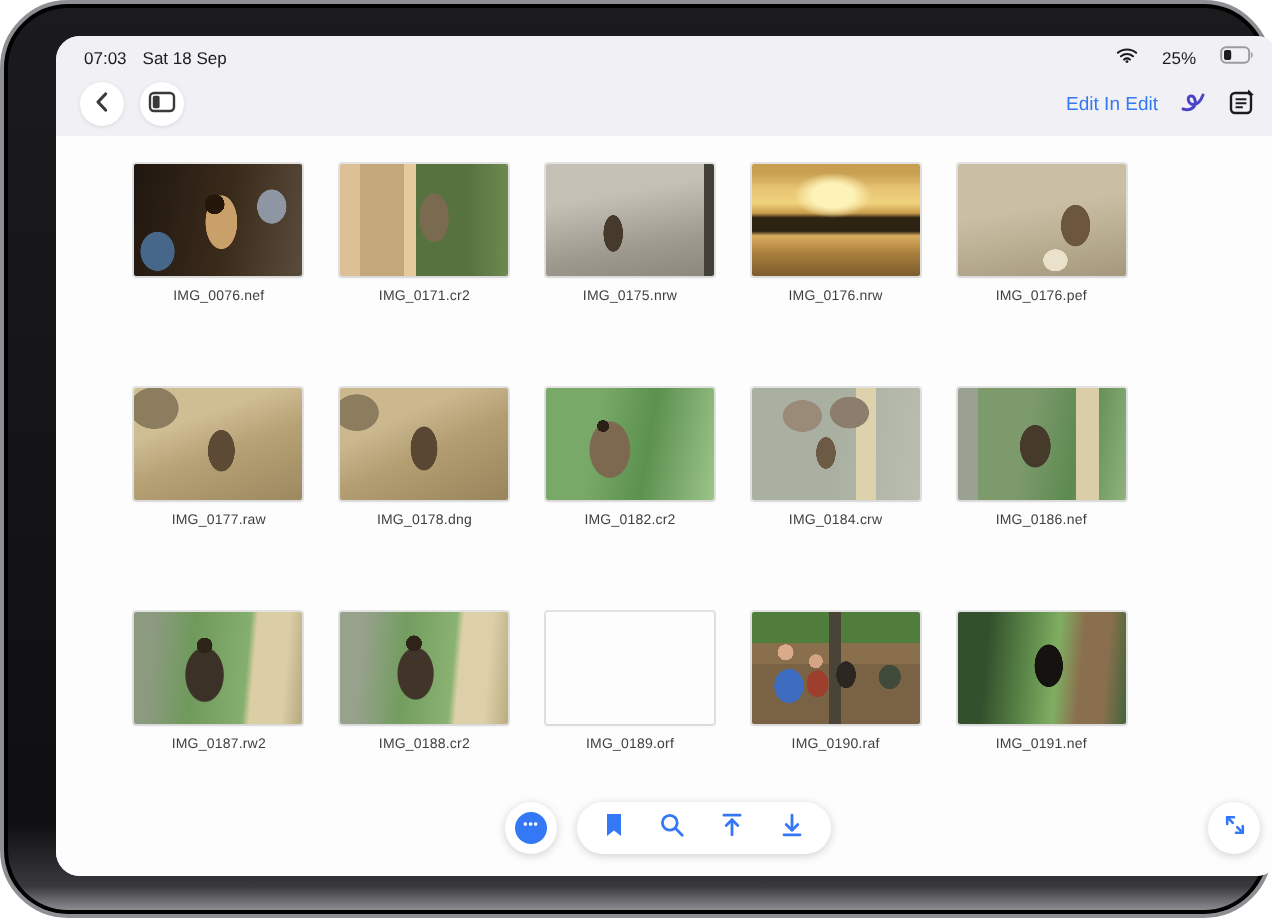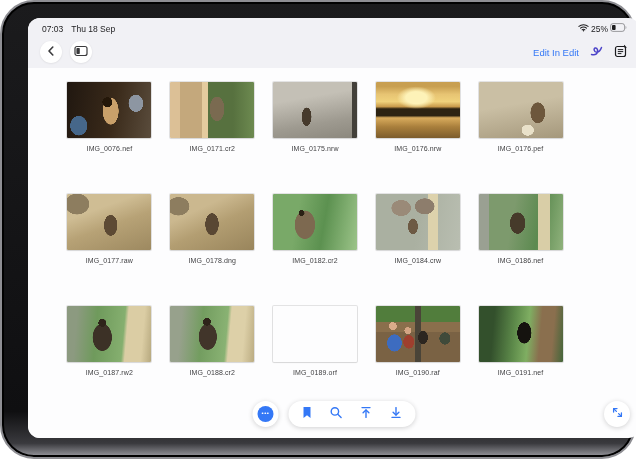--- a/index.html
+++ b/index.html
@@ -162,7 +162,7 @@
       <div class="statusbar">
         <div class="left">
           <span>07:03</span>
-          <span>Thu 18 Sep</span>
+          <span>Sat 18 Sep</span>
         </div>
         <div class="right">
           <span>

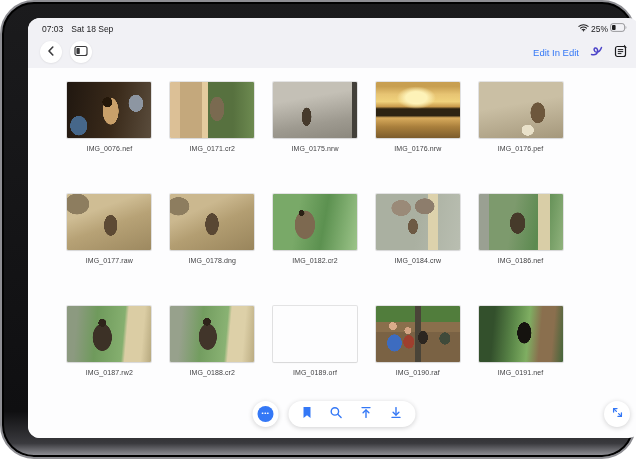--- a/index.html
+++ b/index.html
@@ -27,7 +27,7 @@
     padding:0 12px 2px 14px; font-size:8.5px; color:#1c1c1e;
   }
   .statusbar .left { display:flex; gap:8px; font-weight:500; }
-  .statusbar .right { display:flex; align-items:center; gap:2px; }
+  .statusbar .right { display:flex; align-items:center; gap:12px; }
 
   .navbar {
     height:32px; display:flex; align-items:center; padding:0 12px; position:relative;

